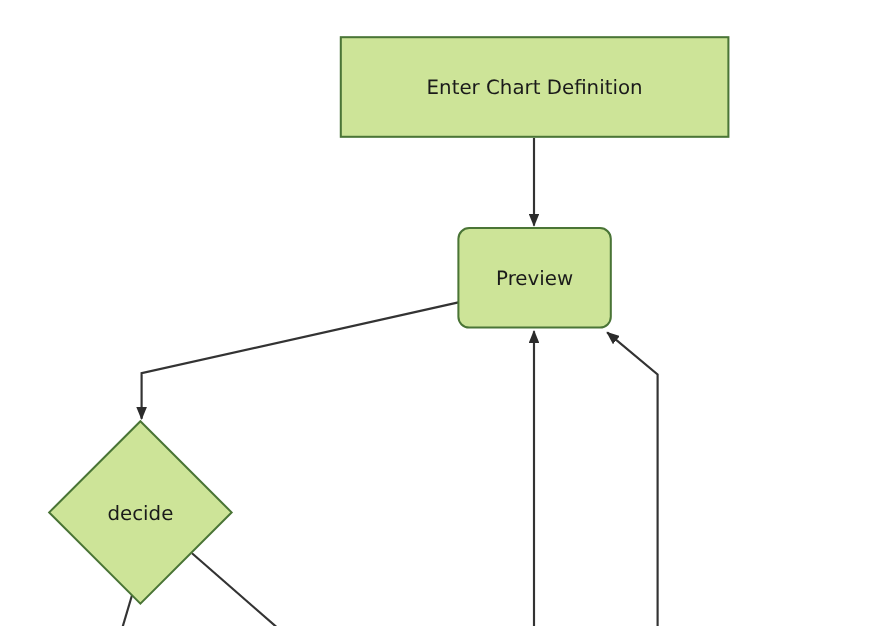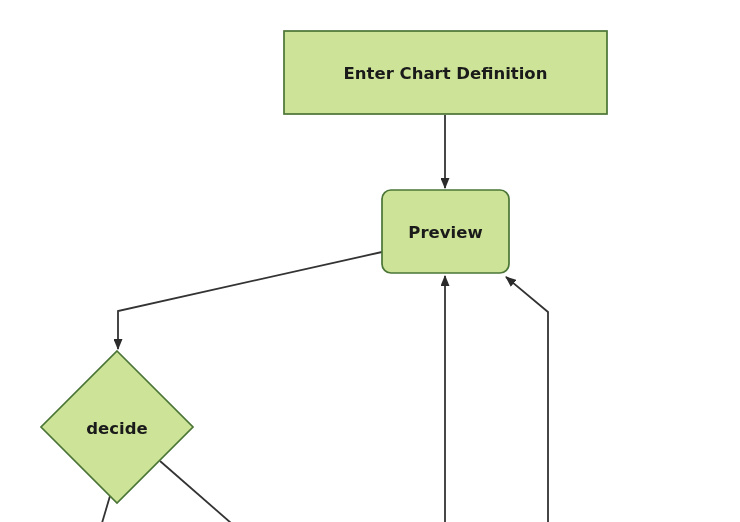--- a/index.html
+++ b/index.html
@@ -14,7 +14,6 @@
     width: 740px;
     height: 522px;
     position: relative;
-    font-weight: bold;
   }
   svg { display: block; }
   .edge {

